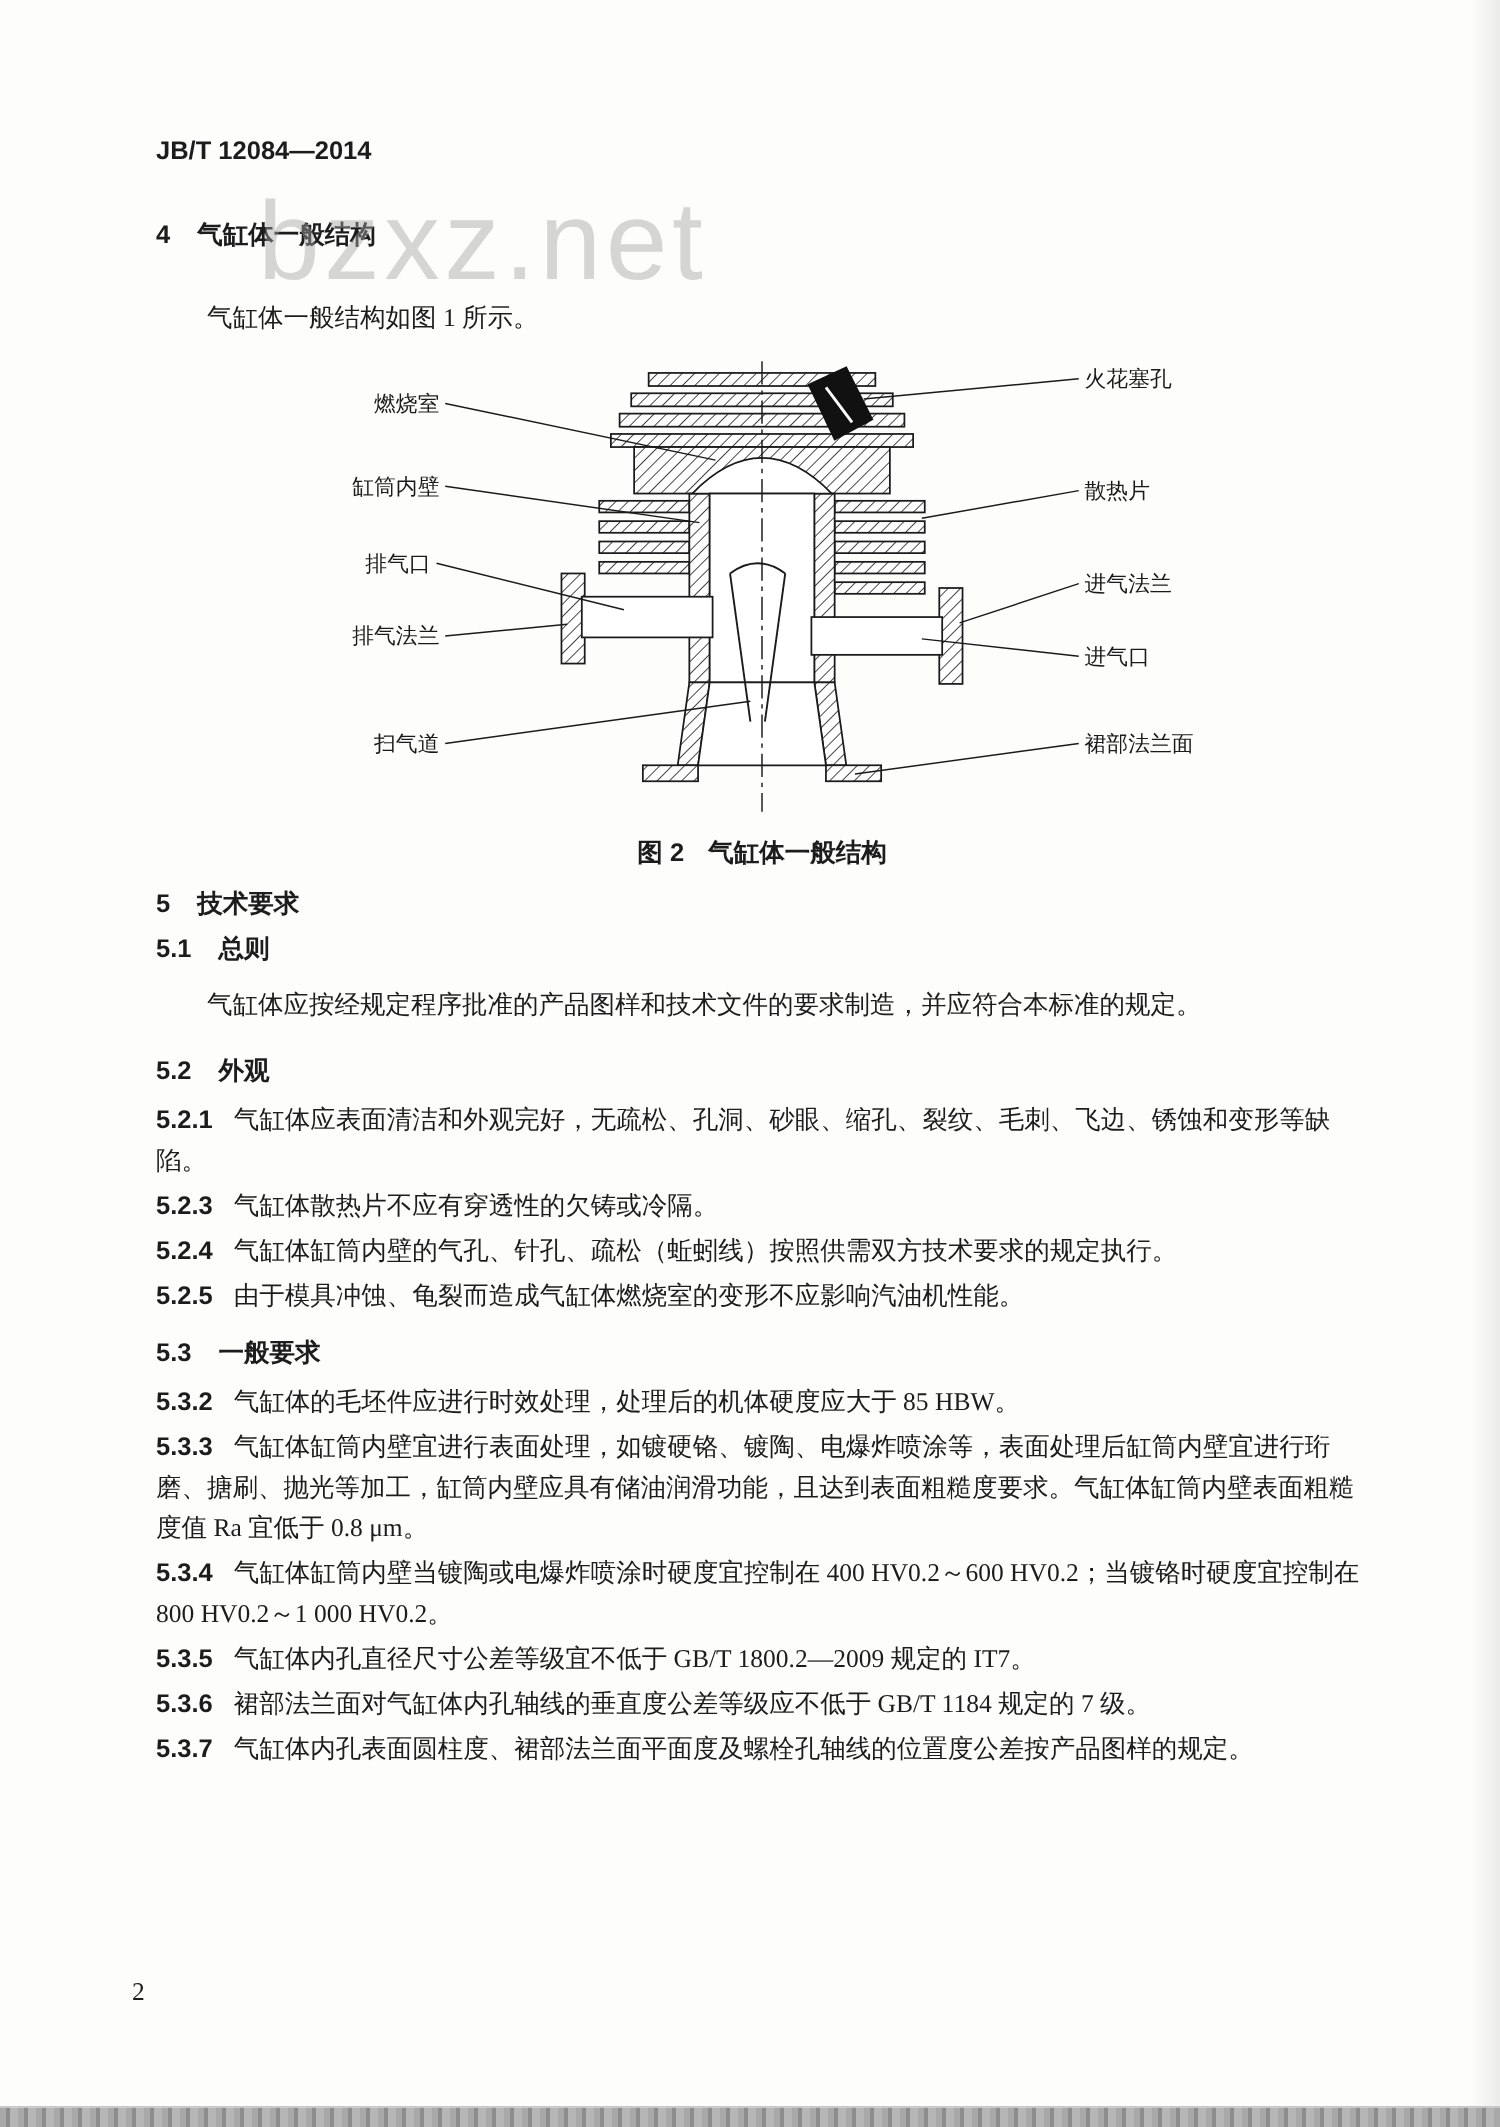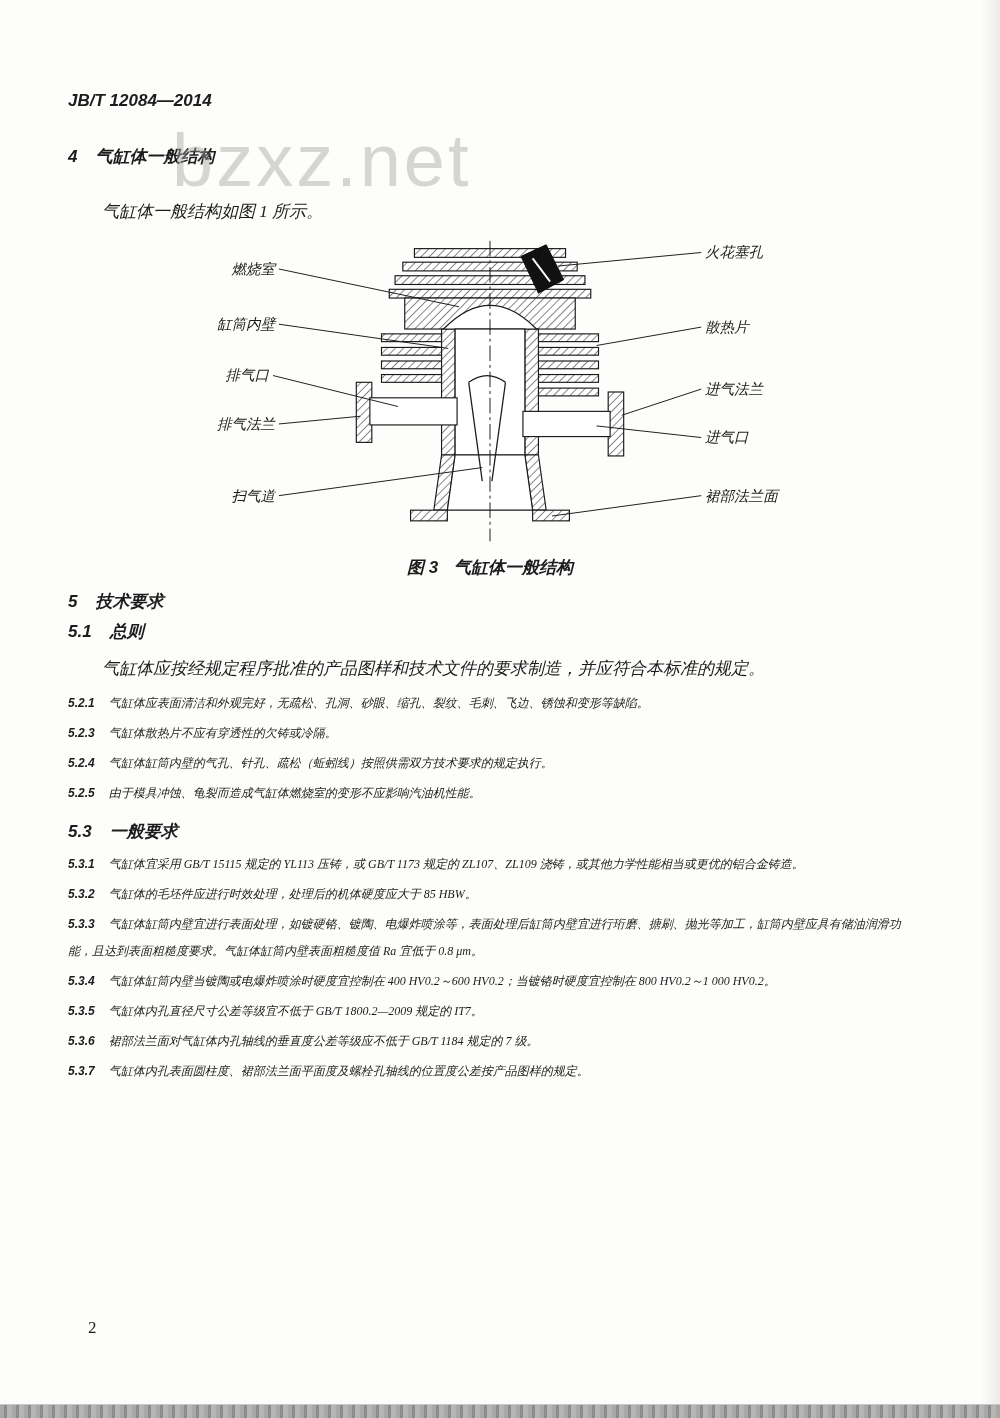--- a/index.html
+++ b/index.html
@@ -8,7 +8,7 @@
     background:#fdfdfb; overflow:hidden;
     font-family:"Liberation Serif", serif; color:#1c1c1c;
   }
-  .content { padding:90px 88px 0 68px;font-style:italic; }
+  .content { padding:90px 88px 0 104px; }
   .doc-header {
     font-family:"Liberation Sans", sans-serif;
     font-weight:bold; font-size:17px; line-height:22px;

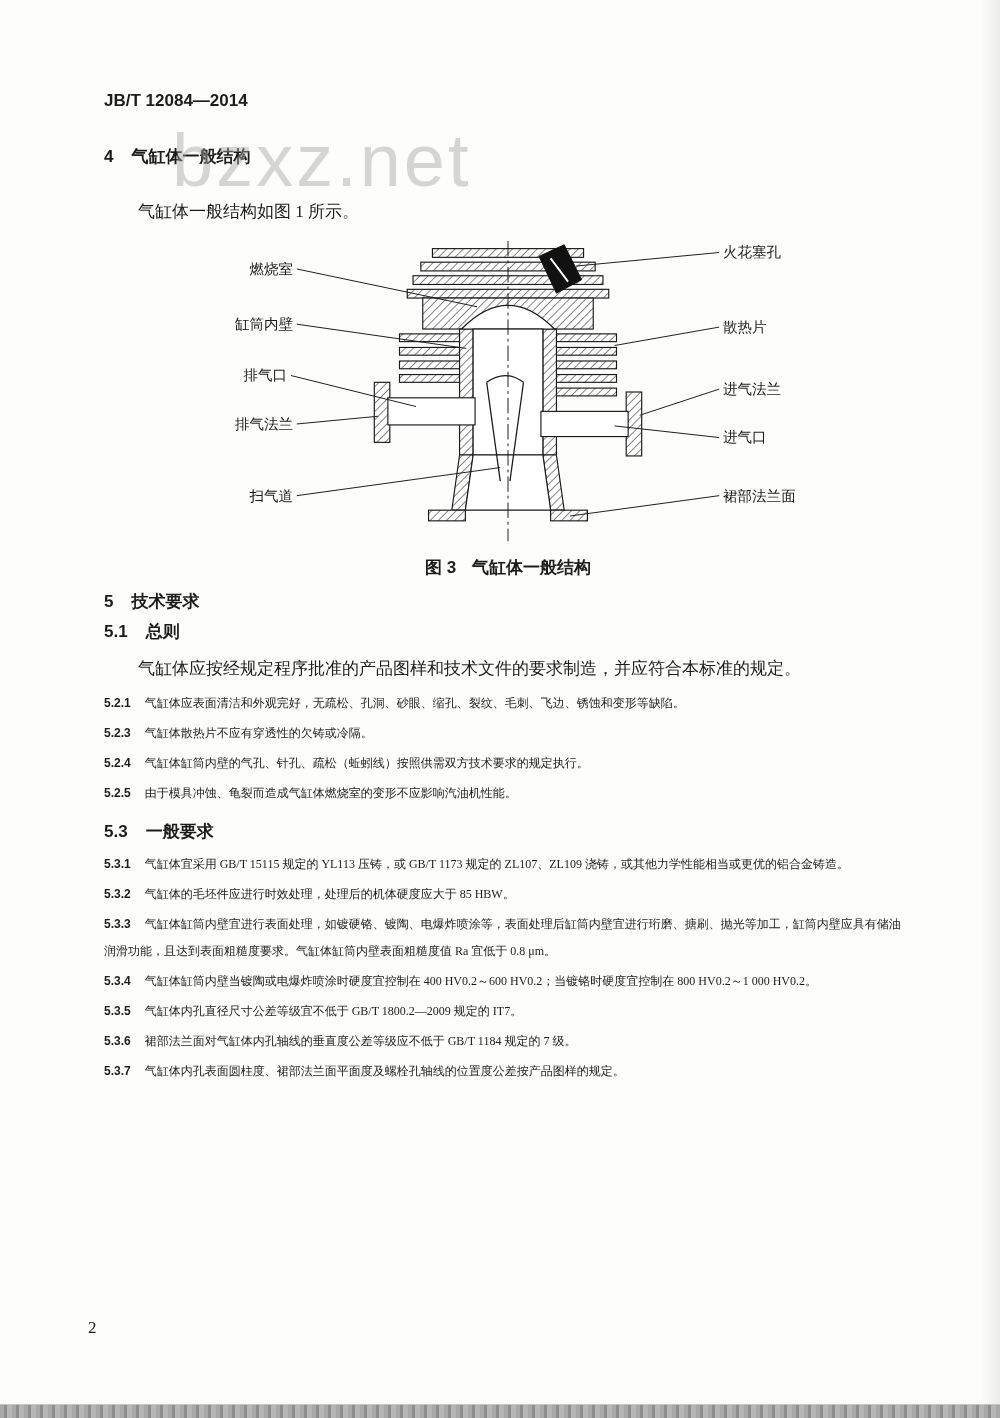--- a/index.html
+++ b/index.html
@@ -163,7 +163,7 @@
       </svg>
     </div>
 
-    <div class="fig-caption"><span class="capnum">图 3</span><span>气缸体一般结构</span></div>
+    <div class="fig-caption"><span class="capnum">图 2</span><span>气缸体一般结构</span></div>
 
     <h2 class="h-sec" style="margin-top:12px"><span class="hnum">5</span><span>技术要求</span></h2>
 

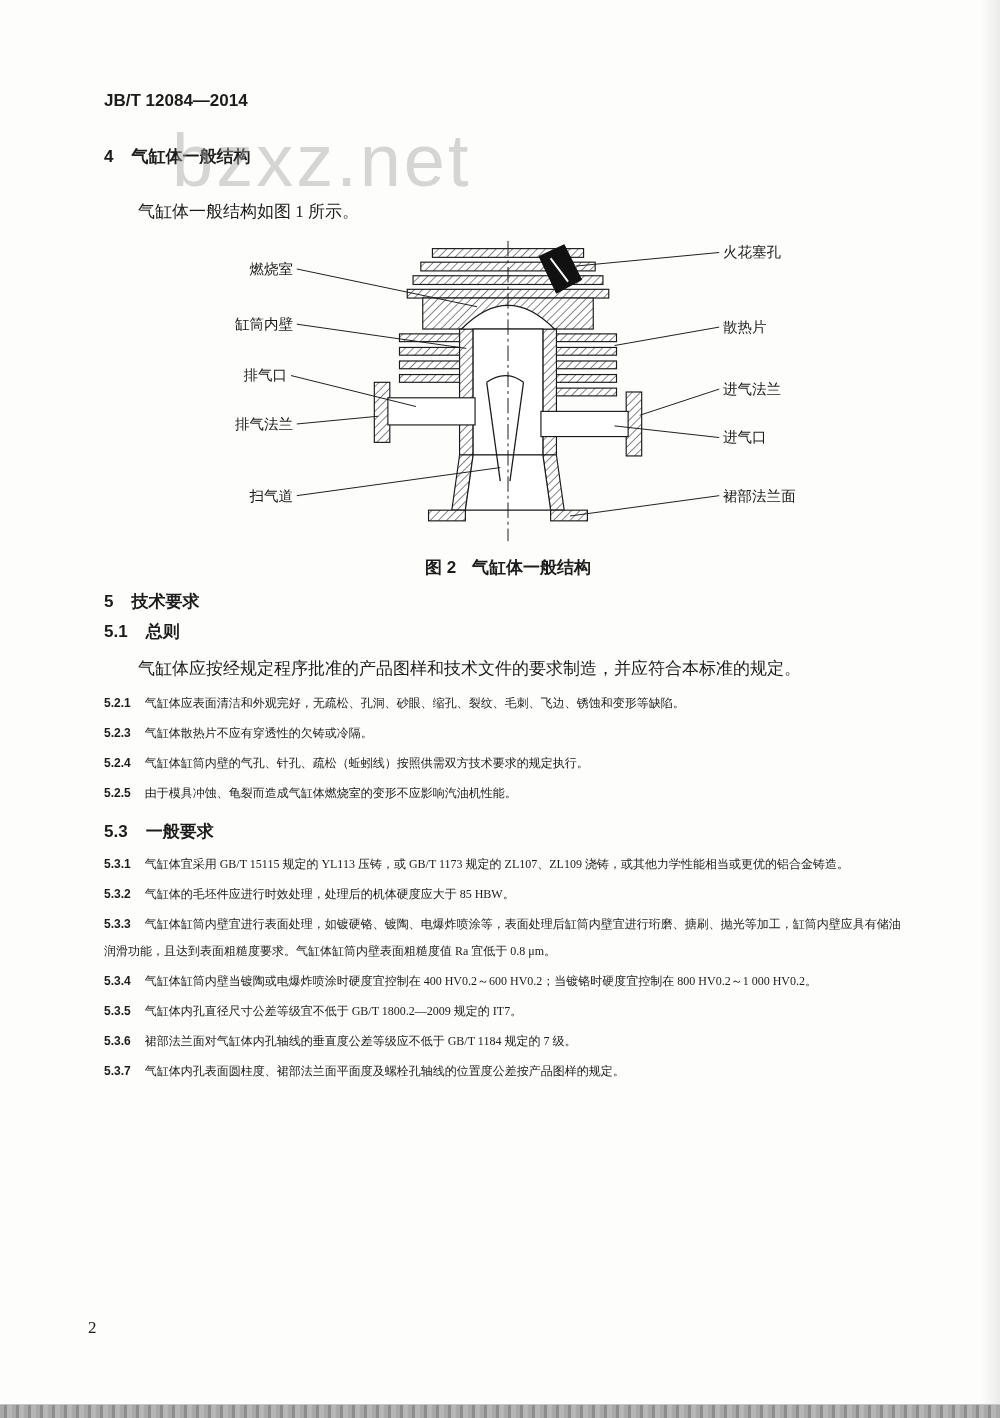--- a/index.html
+++ b/index.html
@@ -171,6 +171,7 @@
 
     <p class="para">气缸体应按经规定程序批准的产品图样和技术文件的要求制造，并应符合本标准的规定。</p>
 
+    <h3 class="h-sec h-sub2"><span class="hnum">5.2</span><span>外观</span></h3>
 
     <div class="clauses">
       <p class="clause"><span class="cnum">5.2.1</span><span>气缸体应表面清洁和外观完好，无疏松、孔洞、砂眼、缩孔、裂纹、毛刺、飞边、锈蚀和变形等缺陷。</span></p>

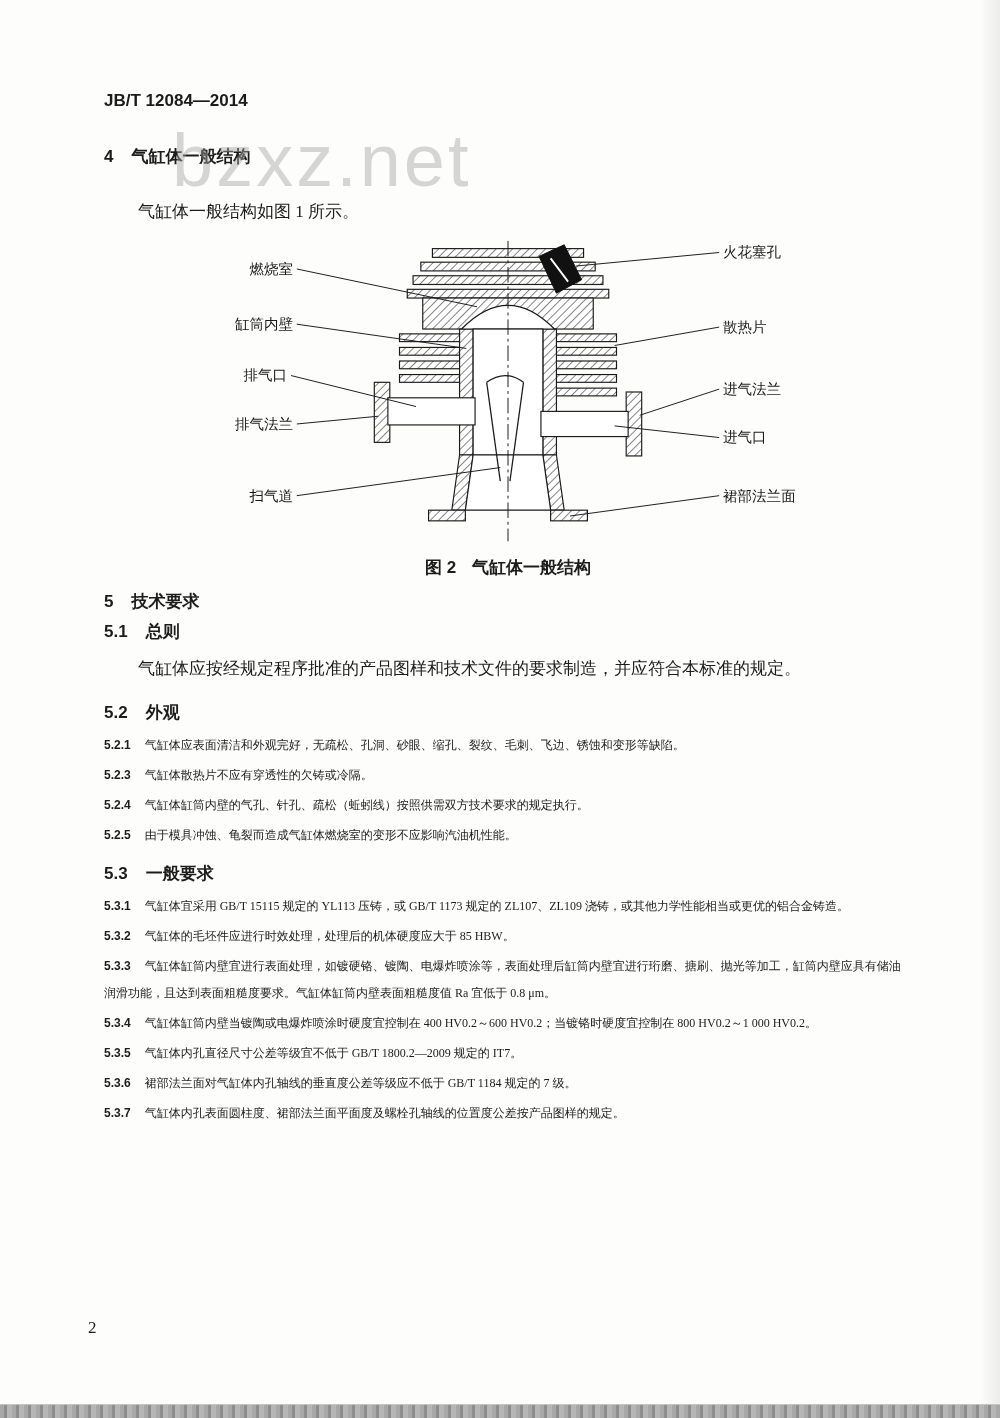--- a/index.html
+++ b/index.html
@@ -23,7 +23,7 @@
   .para { margin:12px 0 0 0; font-size:17px; line-height:27px; text-indent:2em; }
   .intro { margin-top:30px; }
   .clauses { margin-top:8px; }
-  .clause { margin:0 0 3px 0; font-size:12px; line-height:27px; }
+  .clause { margin:0 0 3px 0; font-size:17px; line-height:27px; }
   .cnum {
     font-family:"Liberation Sans", sans-serif; font-weight:bold;
     margin-right:14px; white-space:nowrap;

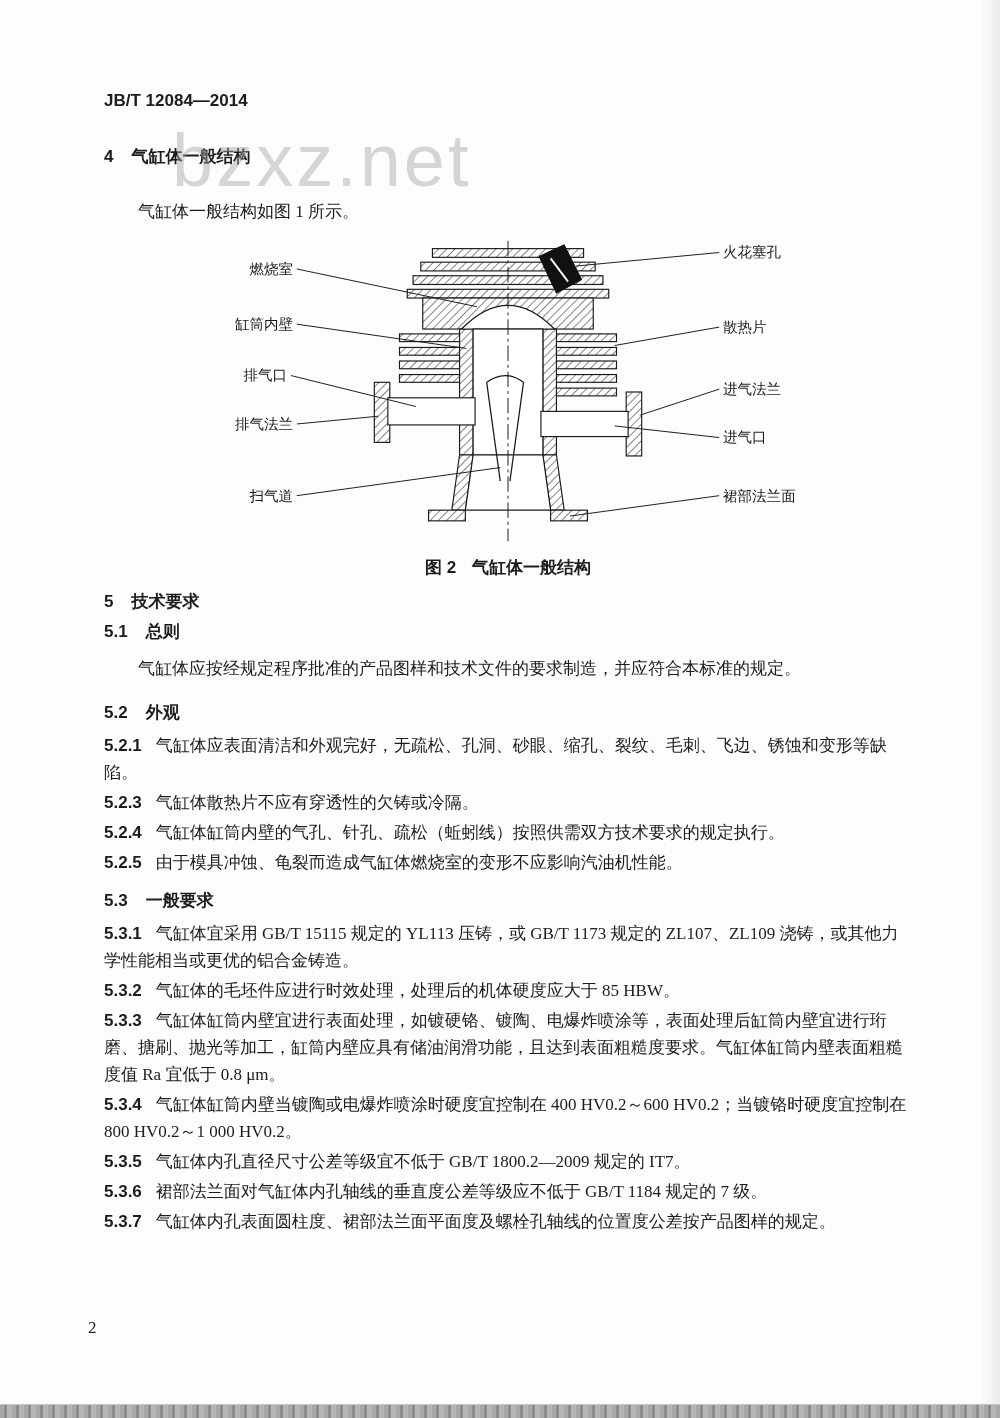--- a/index.html
+++ b/index.html
@@ -183,7 +183,6 @@
     <h3 class="h-sec" style="margin-top:14px"><span class="hnum">5.3</span><span>一般要求</span></h3>
 
     <div class="clauses">
-      <p class="clause"><span class="cnum">5.3.1</span><span>气缸体宜采用 GB/T 15115 规定的 YL113 压铸，或 GB/T 1173 规定的 ZL107、ZL109 浇铸，或其他力学性能相当或更优的铝合金铸造。</span></p>
       <p class="clause"><span class="cnum">5.3.2</span><span>气缸体的毛坯件应进行时效处理，处理后的机体硬度应大于 85 HBW。</span></p>
       <p class="clause"><span class="cnum">5.3.3</span><span>气缸体缸筒内壁宜进行表面处理，如镀硬铬、镀陶、电爆炸喷涂等，表面处理后缸筒内壁宜进行珩磨、搪刷、抛光等加工，缸筒内壁应具有储油润滑功能，且达到表面粗糙度要求。气缸体缸筒内壁表面粗糙度值 Ra 宜低于 0.8 μm。</span></p>
       <p class="clause"><span class="cnum">5.3.4</span><span>气缸体缸筒内壁当镀陶或电爆炸喷涂时硬度宜控制在 400 HV0.2～600 HV0.2；当镀铬时硬度宜控制在 800 HV0.2～1 000 HV0.2。</span></p>

